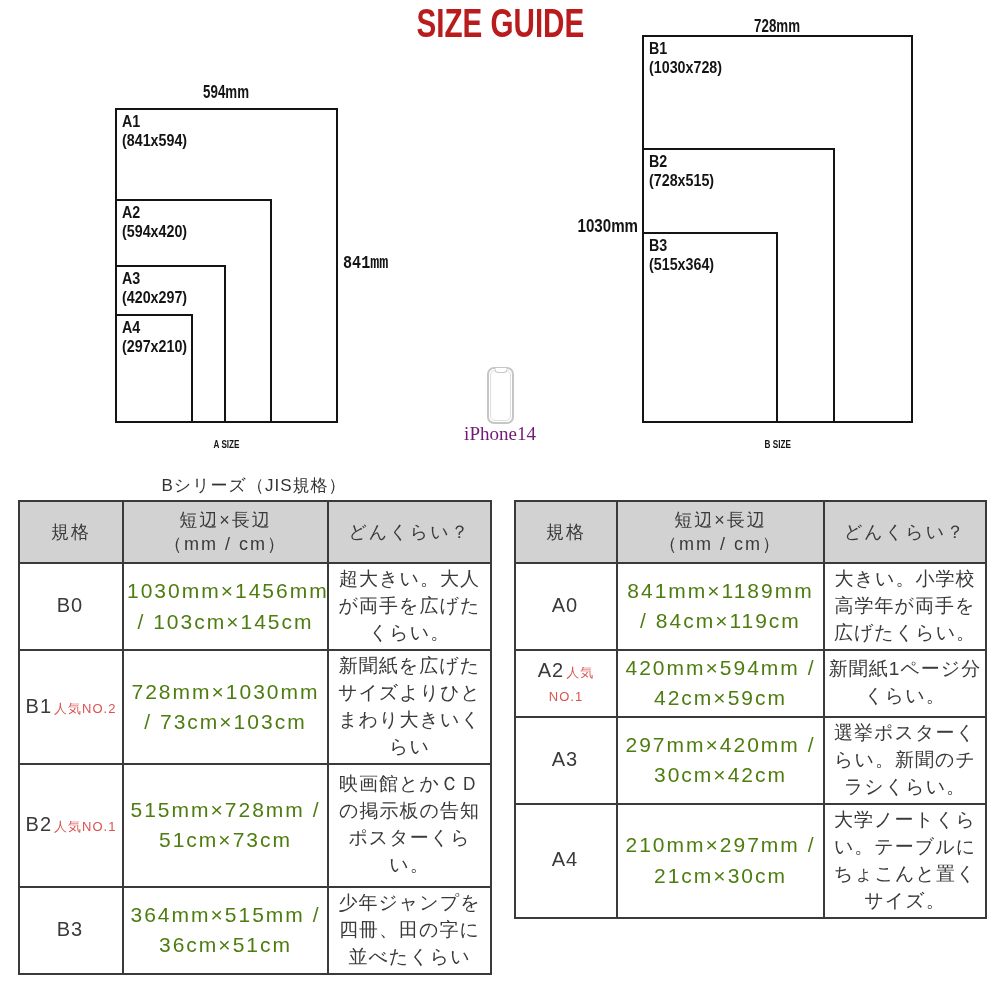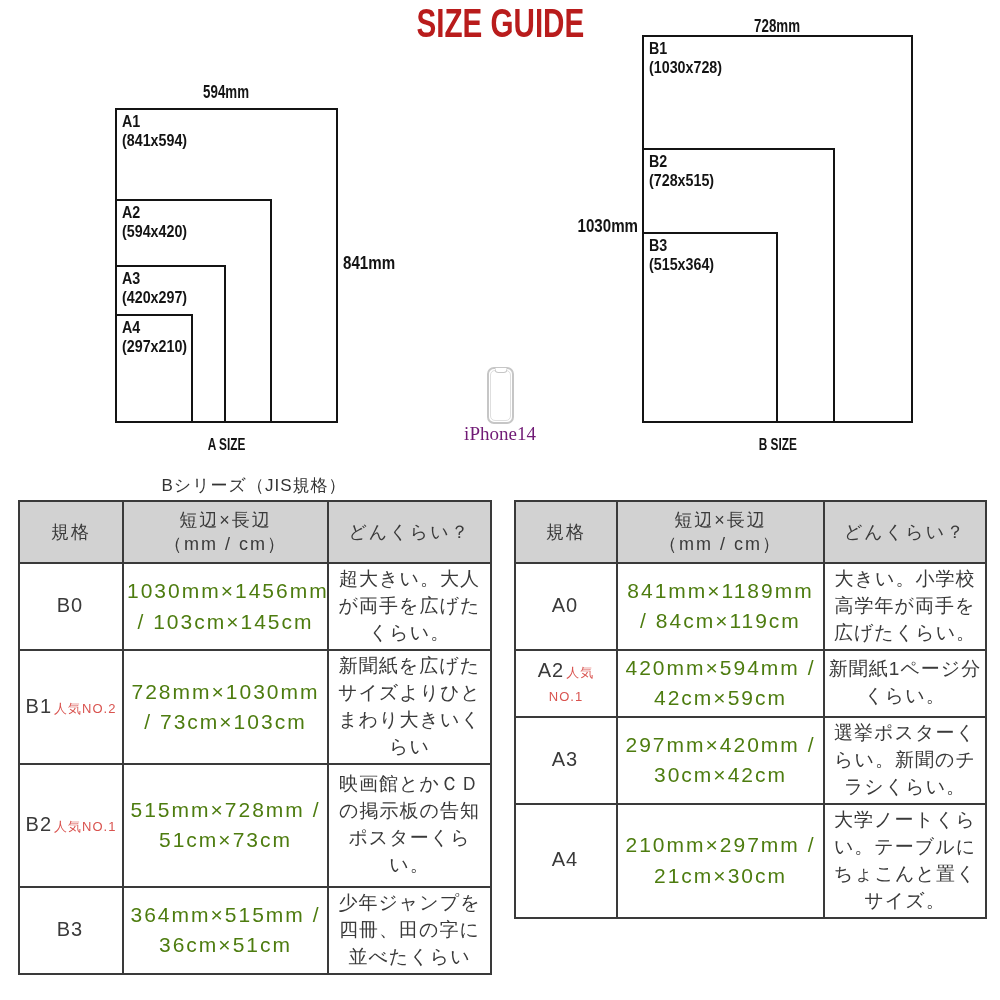--- a/index.html
+++ b/index.html
@@ -61,7 +61,7 @@
 
   <div>
     <div class="dim-label dim-center" style="left:115px;top:82px;width:223px;"><span class="cnd">594mm</span></div>
-    <div class="dim-label" style="left:343px;top:253px;"><span class="cnd-l">841mm</span></div>
+    <div class="dim-label" style="left:343px;top:253px;font-family:Liberation Mono, monospace;"><span class="cnd-l">841mm</span></div>
 
     <div class="paper" style="left:115px;top:108px;width:223px;height:315px;">
       <div class="rect-label">

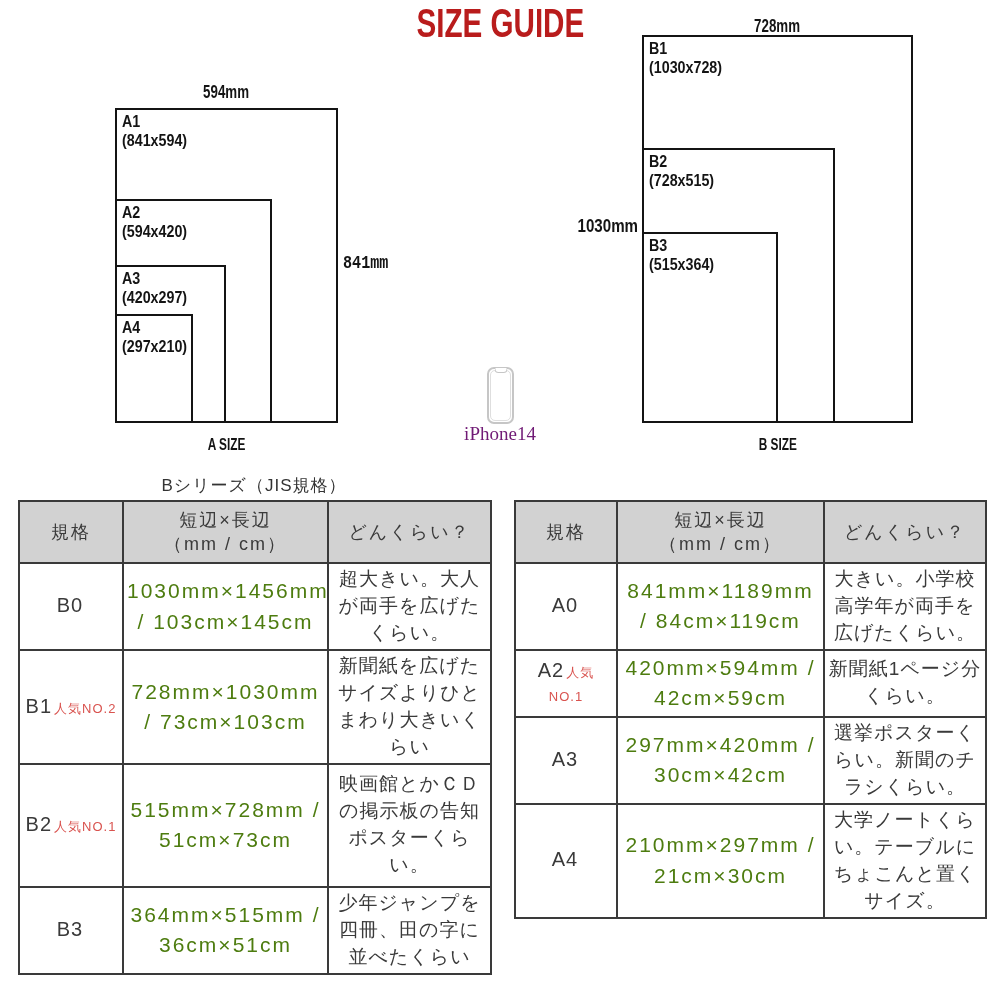--- a/index.html
+++ b/index.html
@@ -22,7 +22,7 @@
   .dim-center{text-align:center;}
   .dim-right{text-align:right;}
   .diag-caption{position:absolute;text-align:center;font-weight:bold;color:#141414;
-                font-size:16px;line-height:17px;}
+                font-size:11px;line-height:17px;}
 
   
   .phone{position:absolute;left:487px;top:367px;width:27px;height:57px;box-sizing:border-box;

